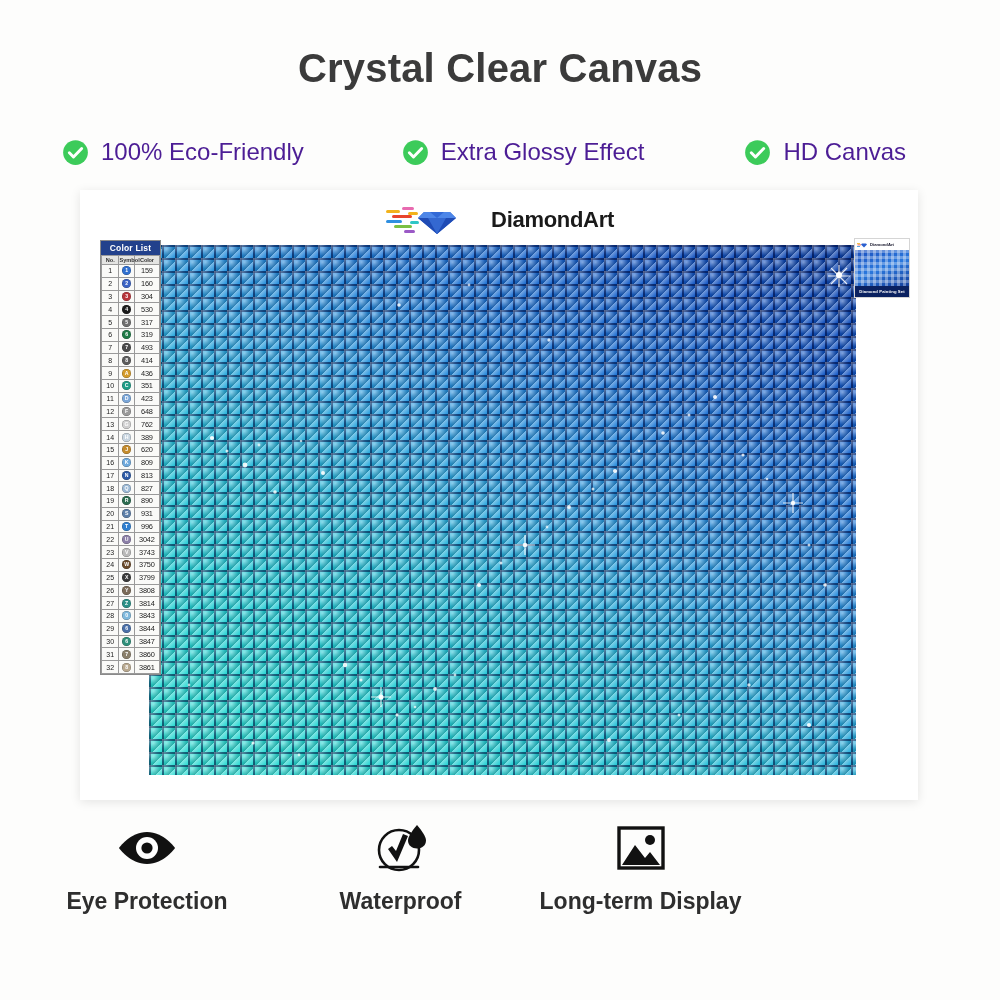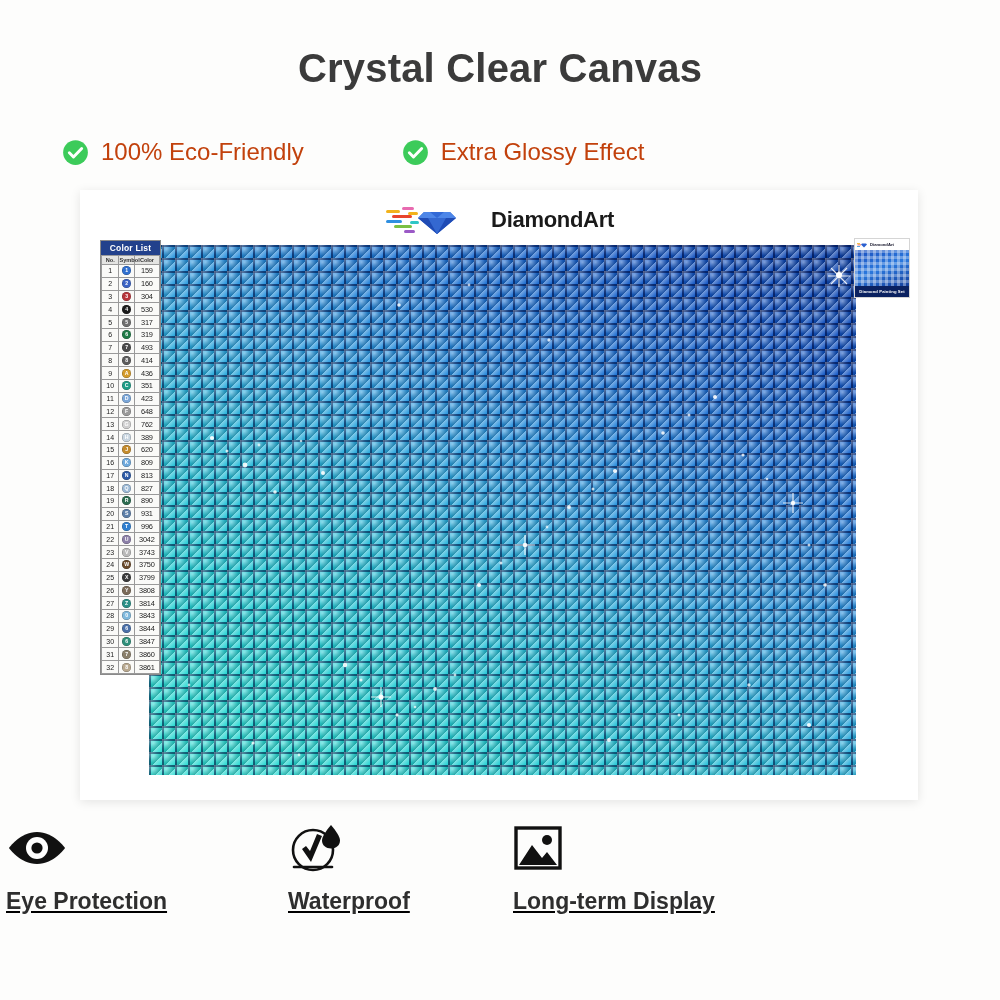--- a/index.html
+++ b/index.html
@@ -43,7 +43,7 @@
     align-items: center;
     gap: 12px;
     font-size: 24px;
-    color: #c2410c;
+    color: #4c1d95;
   }
   .feature-1 { margin-left: 62px; }
   .feature-2 { margin-left: 98px; }

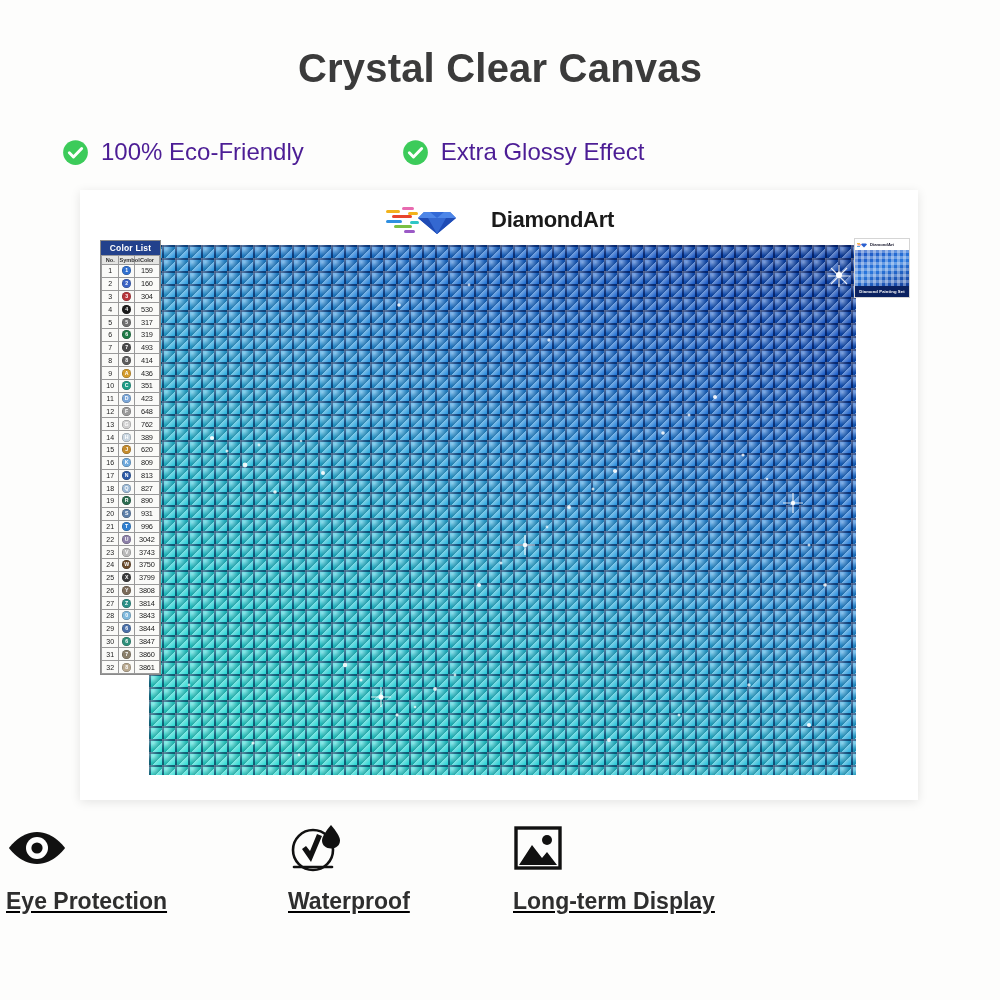--- a/index.html
+++ b/index.html
@@ -290,6 +290,13 @@
     <span>Extra Glossy Effect</span>
   </div>
 
+  <div class="feature feature-3">
+    <svg class="check-icon" viewBox="0 0 24 24">
+      <circle cx="12" cy="12" r="11" fill="#3ccb5a"></circle>
+      <path d="M6.5 12.3 L10.2 16 L17.5 8.4" fill="none" stroke="#ffffff" stroke-width="2.6" stroke-linecap="round" stroke-linejoin="round"></path>
+    </svg>
+    <span>HD Canvas</span>
+  </div>
 
 </div>
 

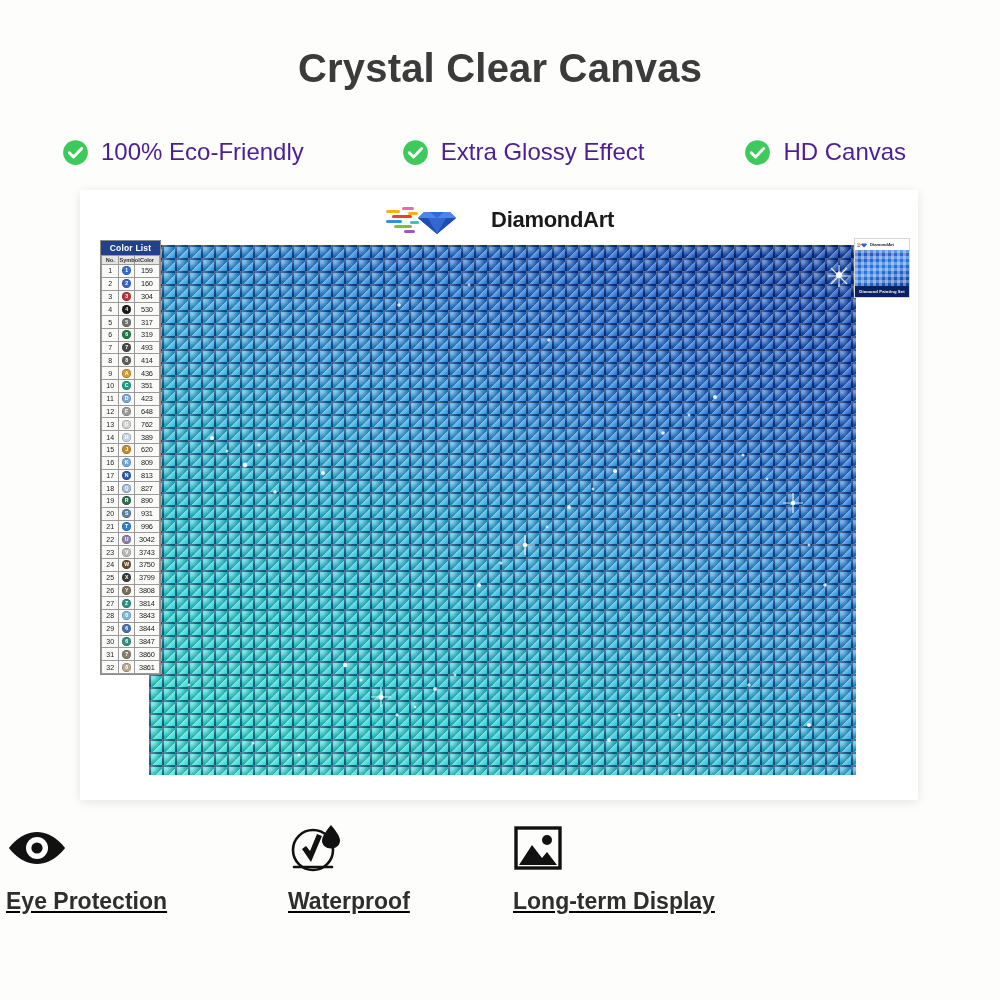--- a/index.html
+++ b/index.html
@@ -251,9 +251,8 @@
   .benefit {
     display: flex;
     flex-direction: column;
-    align-items: flex-start;
+    align-items: center;
     gap: 14px;
-    text-decoration: underline;
   }
   .benefit-1 { width: 282px; margin-left: 6px; }
   .benefit-2 { width: 225px; }

